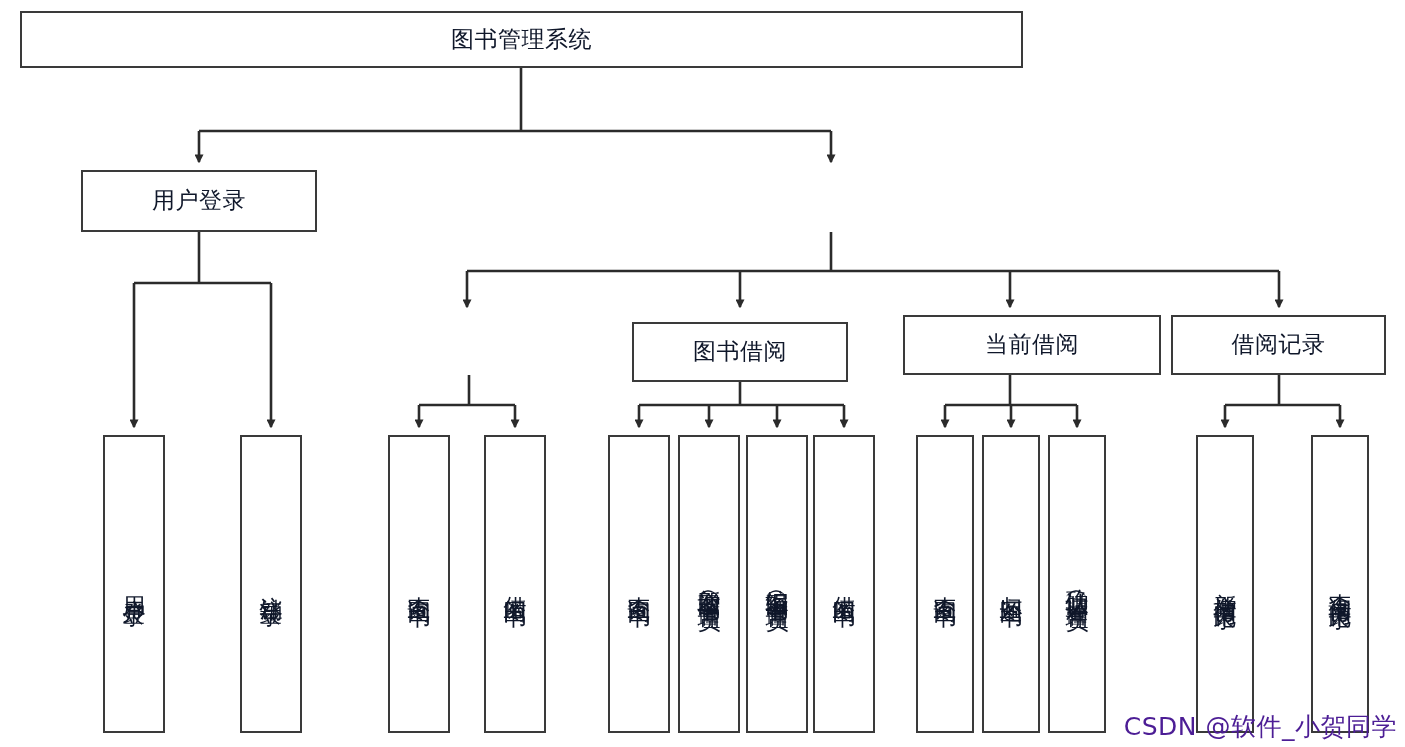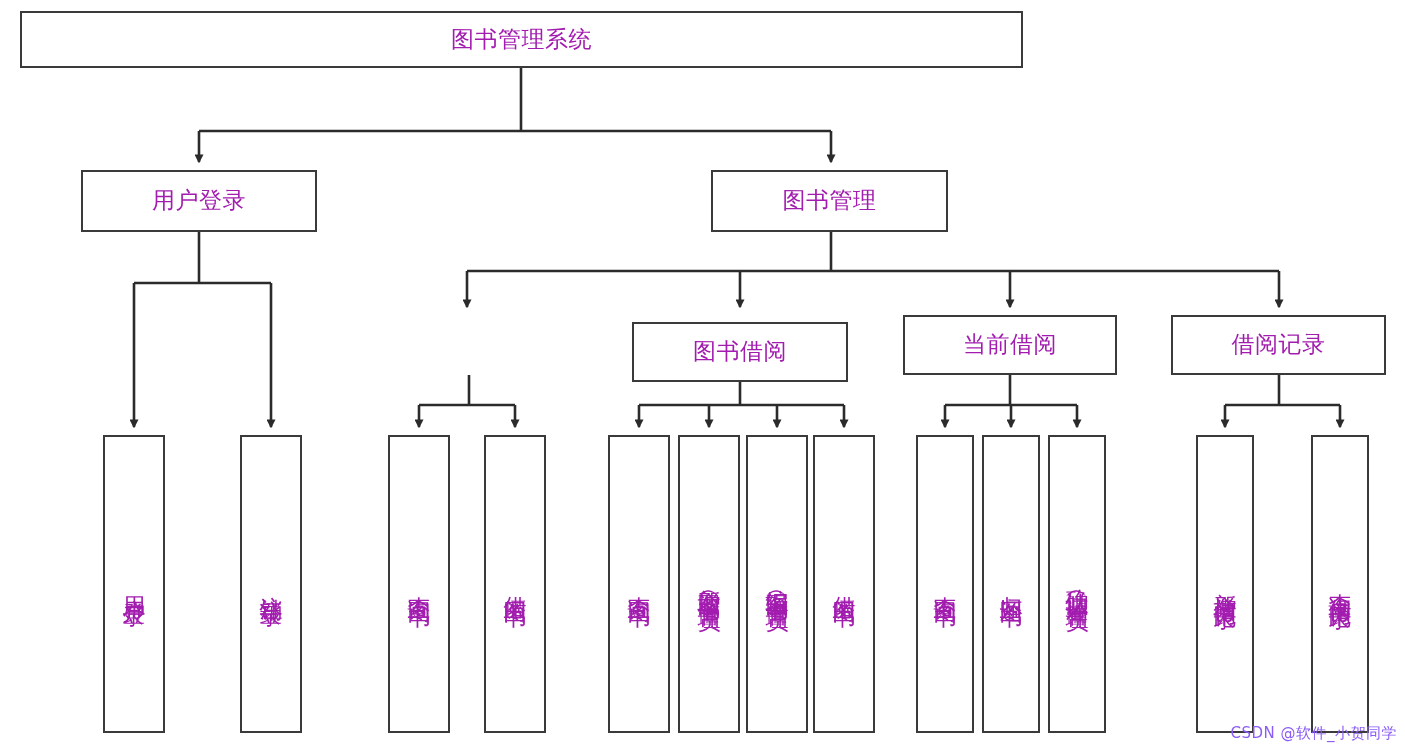--- a/index.html
+++ b/index.html
@@ -35,7 +35,7 @@
     z-index: 2;
   }
   .node .label {
-    color: #a21caf;
+    color: #0f172a;
     line-height: 1.18;
     text-align: center;
     white-space: pre;

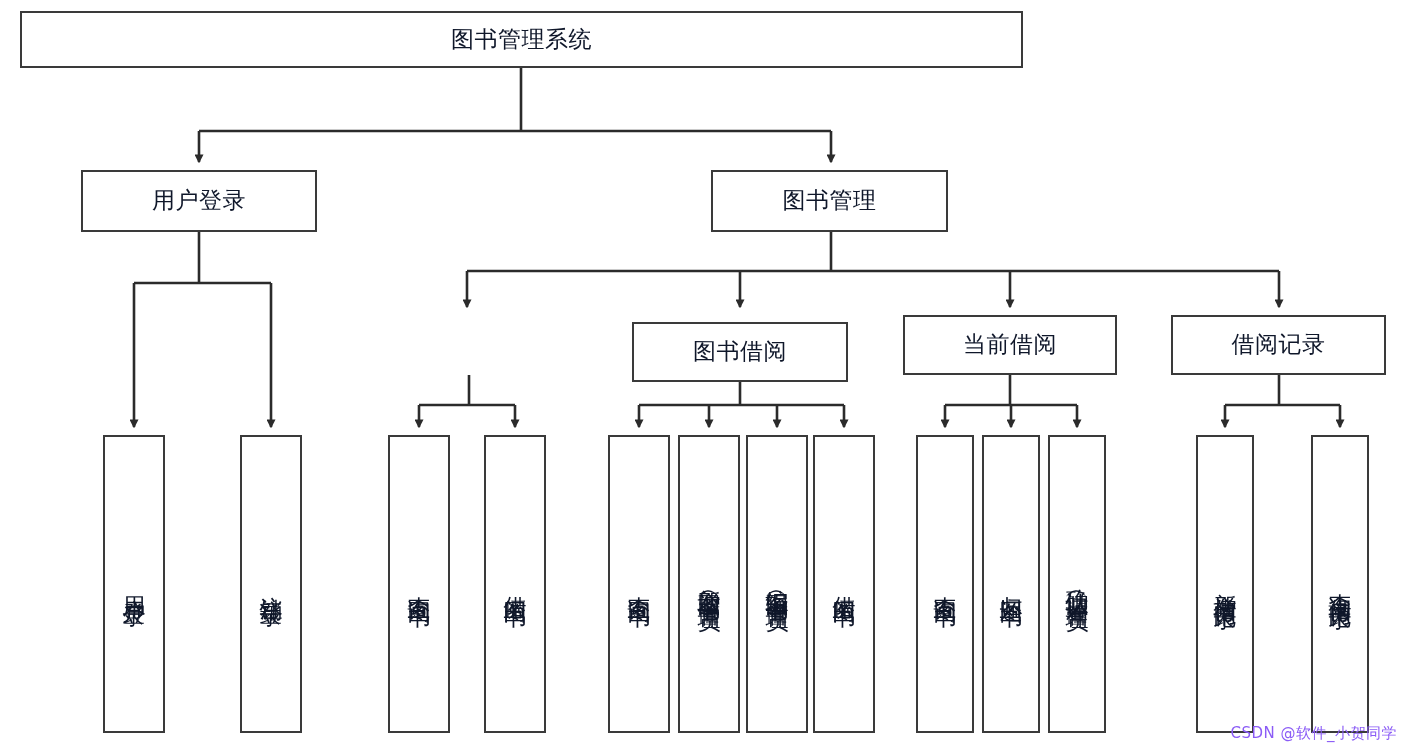--- a/index.html
+++ b/index.html
@@ -128,9 +128,6 @@
   <div class="node horizontal" style="left:81px; top:170px; width:236px; height:62px;">
     <span class="label">用户登录</span>
   </div>
-  <div class="node horizontal" style="left:711px; top:170px; width:237px; height:62px;">
-    <span class="label">图书管理</span>
-  </div>
 
   <div class="node horizontal" style="left:632px; top:315px; width:216px; height:60px;margin-top:7px;">
     <span class="label">图书借阅</span>

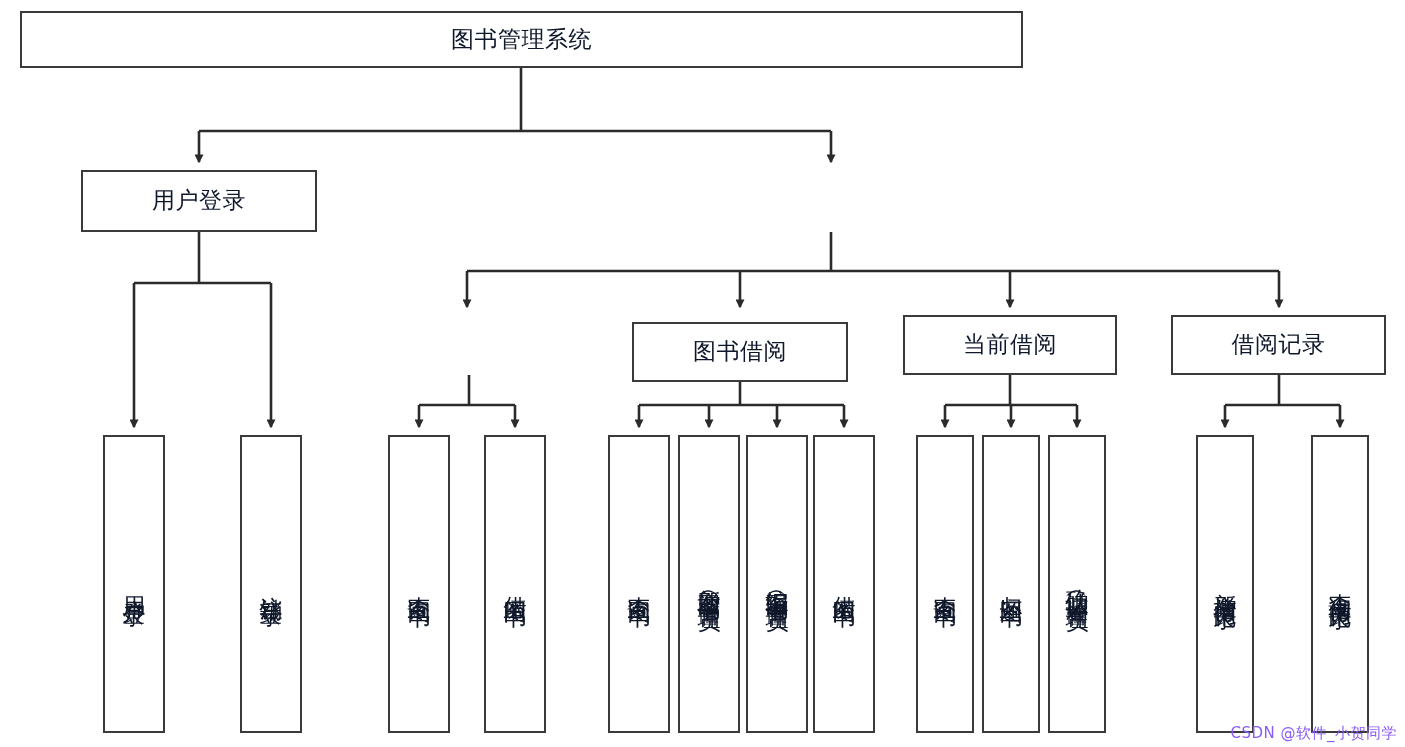--- a/index.html
+++ b/index.html
@@ -132,7 +132,7 @@
   <div class="node horizontal" style="left:632px; top:315px; width:216px; height:60px;margin-top:7px;">
     <span class="label">图书借阅</span>
   </div>
-  <div class="node horizontal" style="left:903px; top:315px; width:214px; height:60px;">
+  <div class="node horizontal" style="left:903px; top:315px; width:258px; height:60px;">
     <span class="label">当前借阅</span>
   </div>
   <div class="node horizontal" style="left:1171px; top:315px; width:215px; height:60px;">

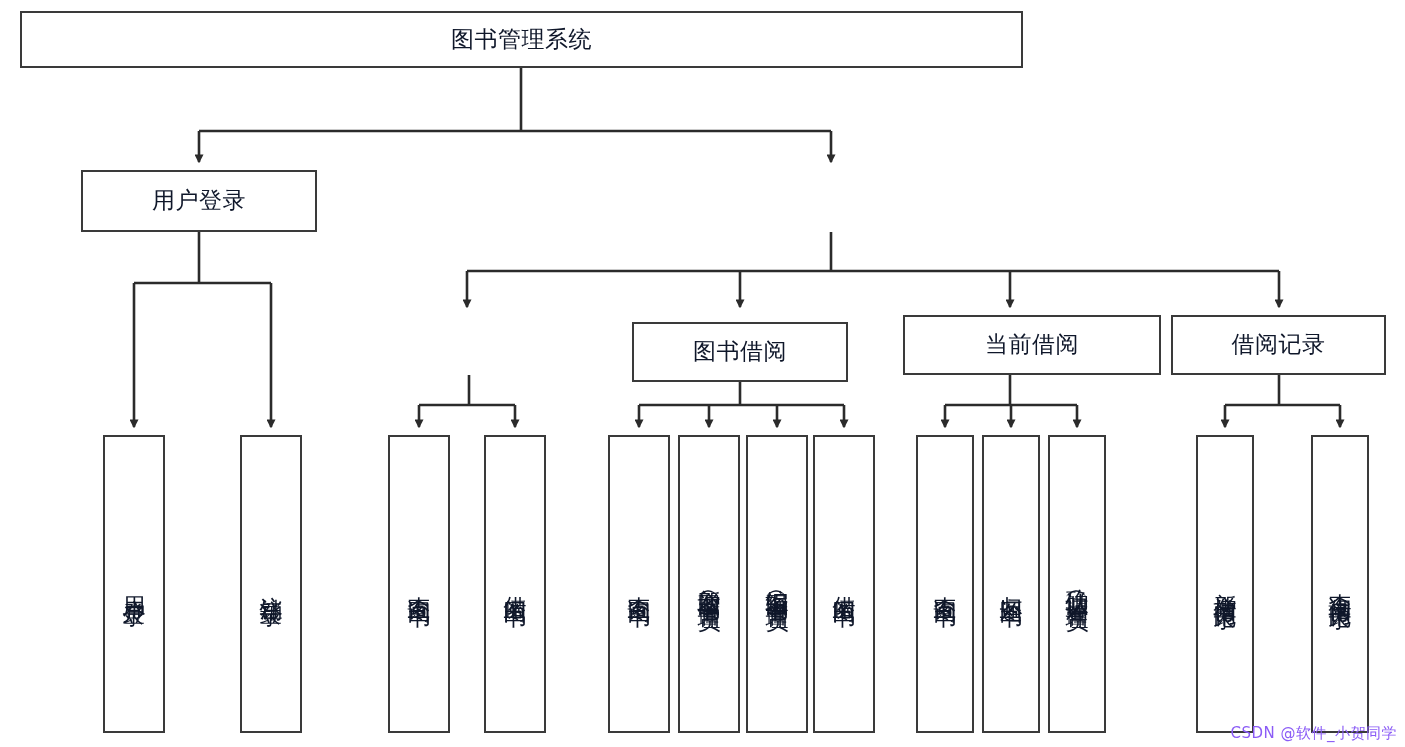--- a/index.html
+++ b/index.html
@@ -59,8 +59,8 @@
     position: absolute;
     right: 8px;
     bottom: 4px;
-    font-size: 15px;
-    color: #8b5cf6;
+    font-size: 25px;
+    color: #4c1d95;
     z-index: 5;
     white-space: pre;
     letter-spacing: 0.5px;

